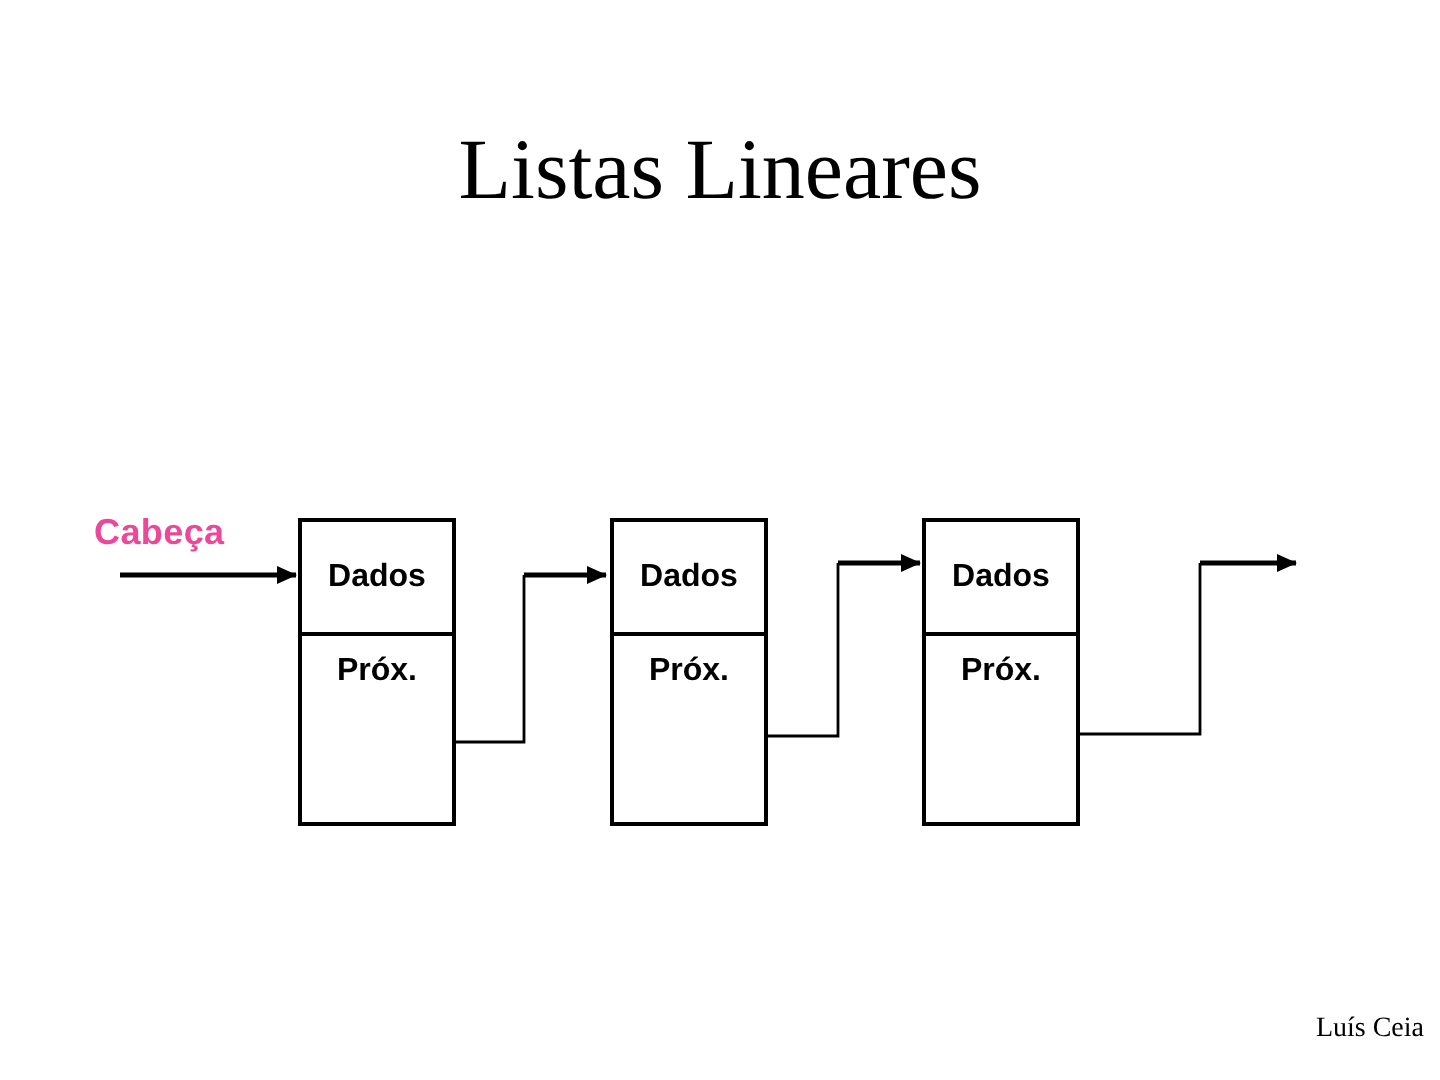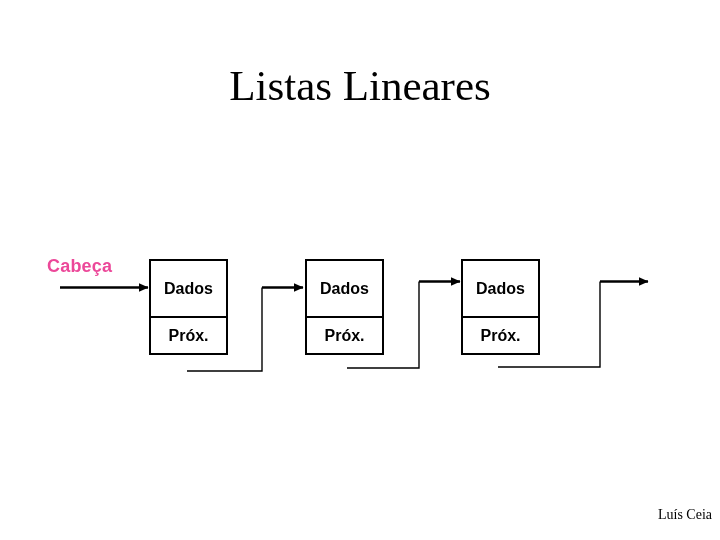--- a/index.html
+++ b/index.html
@@ -50,7 +50,7 @@
     position: absolute;
     top: 259px;
     width: 79px;
-    height: 96px;
+    height: 154px;
     border: 2px solid #000;
     box-sizing: border-box;
     background: #fff;

